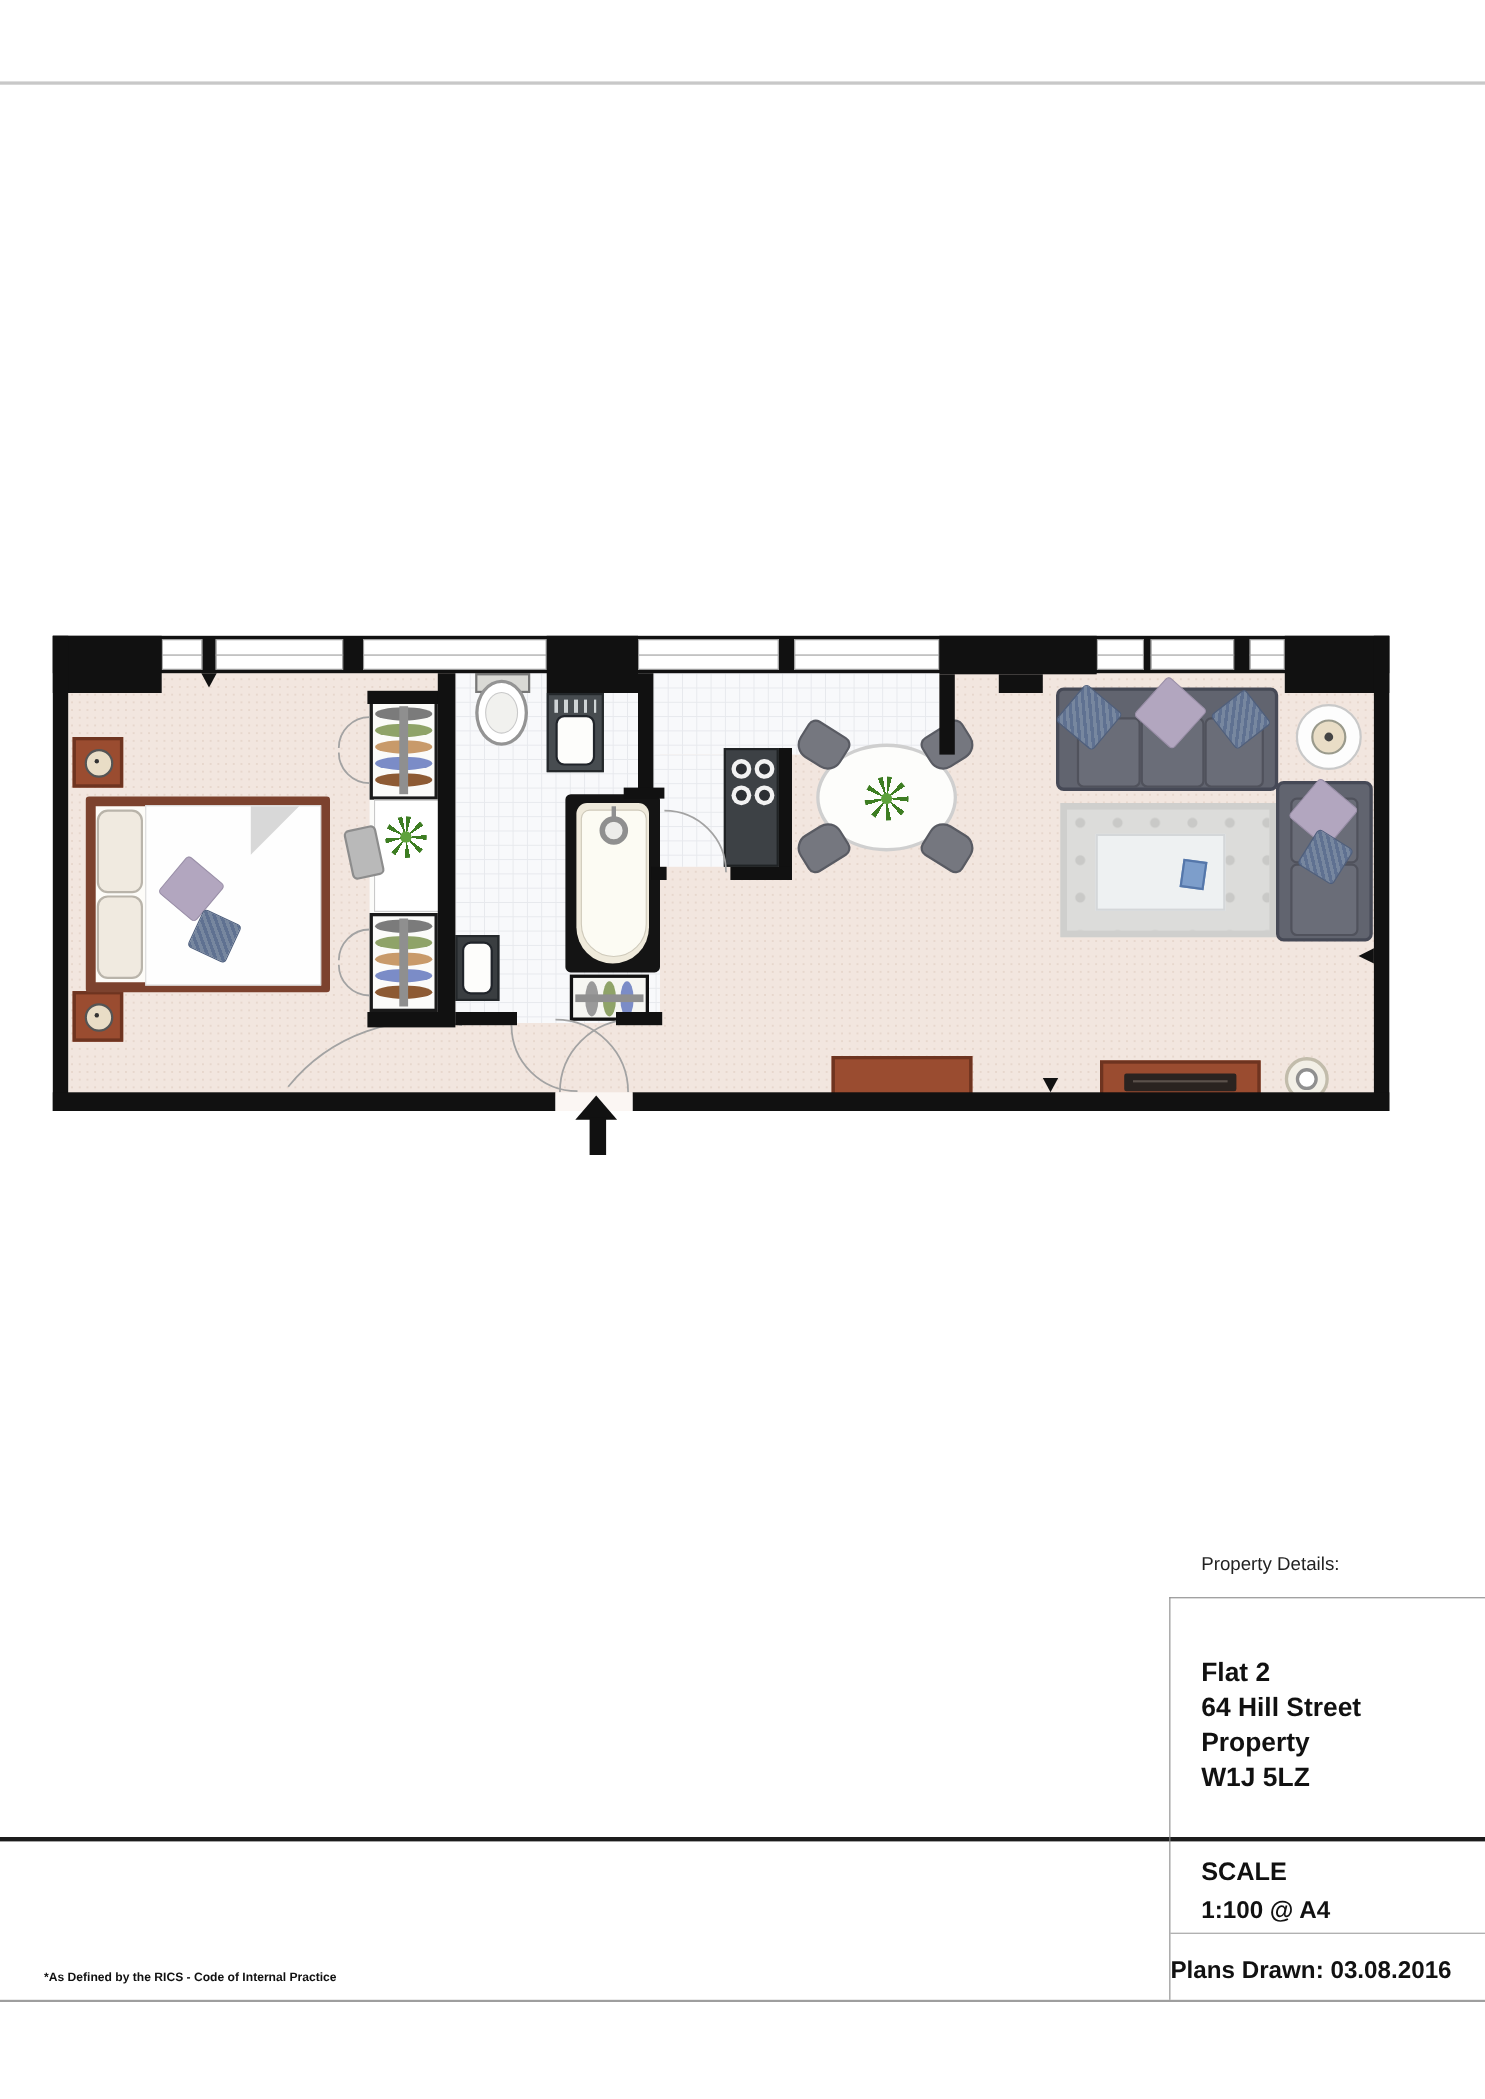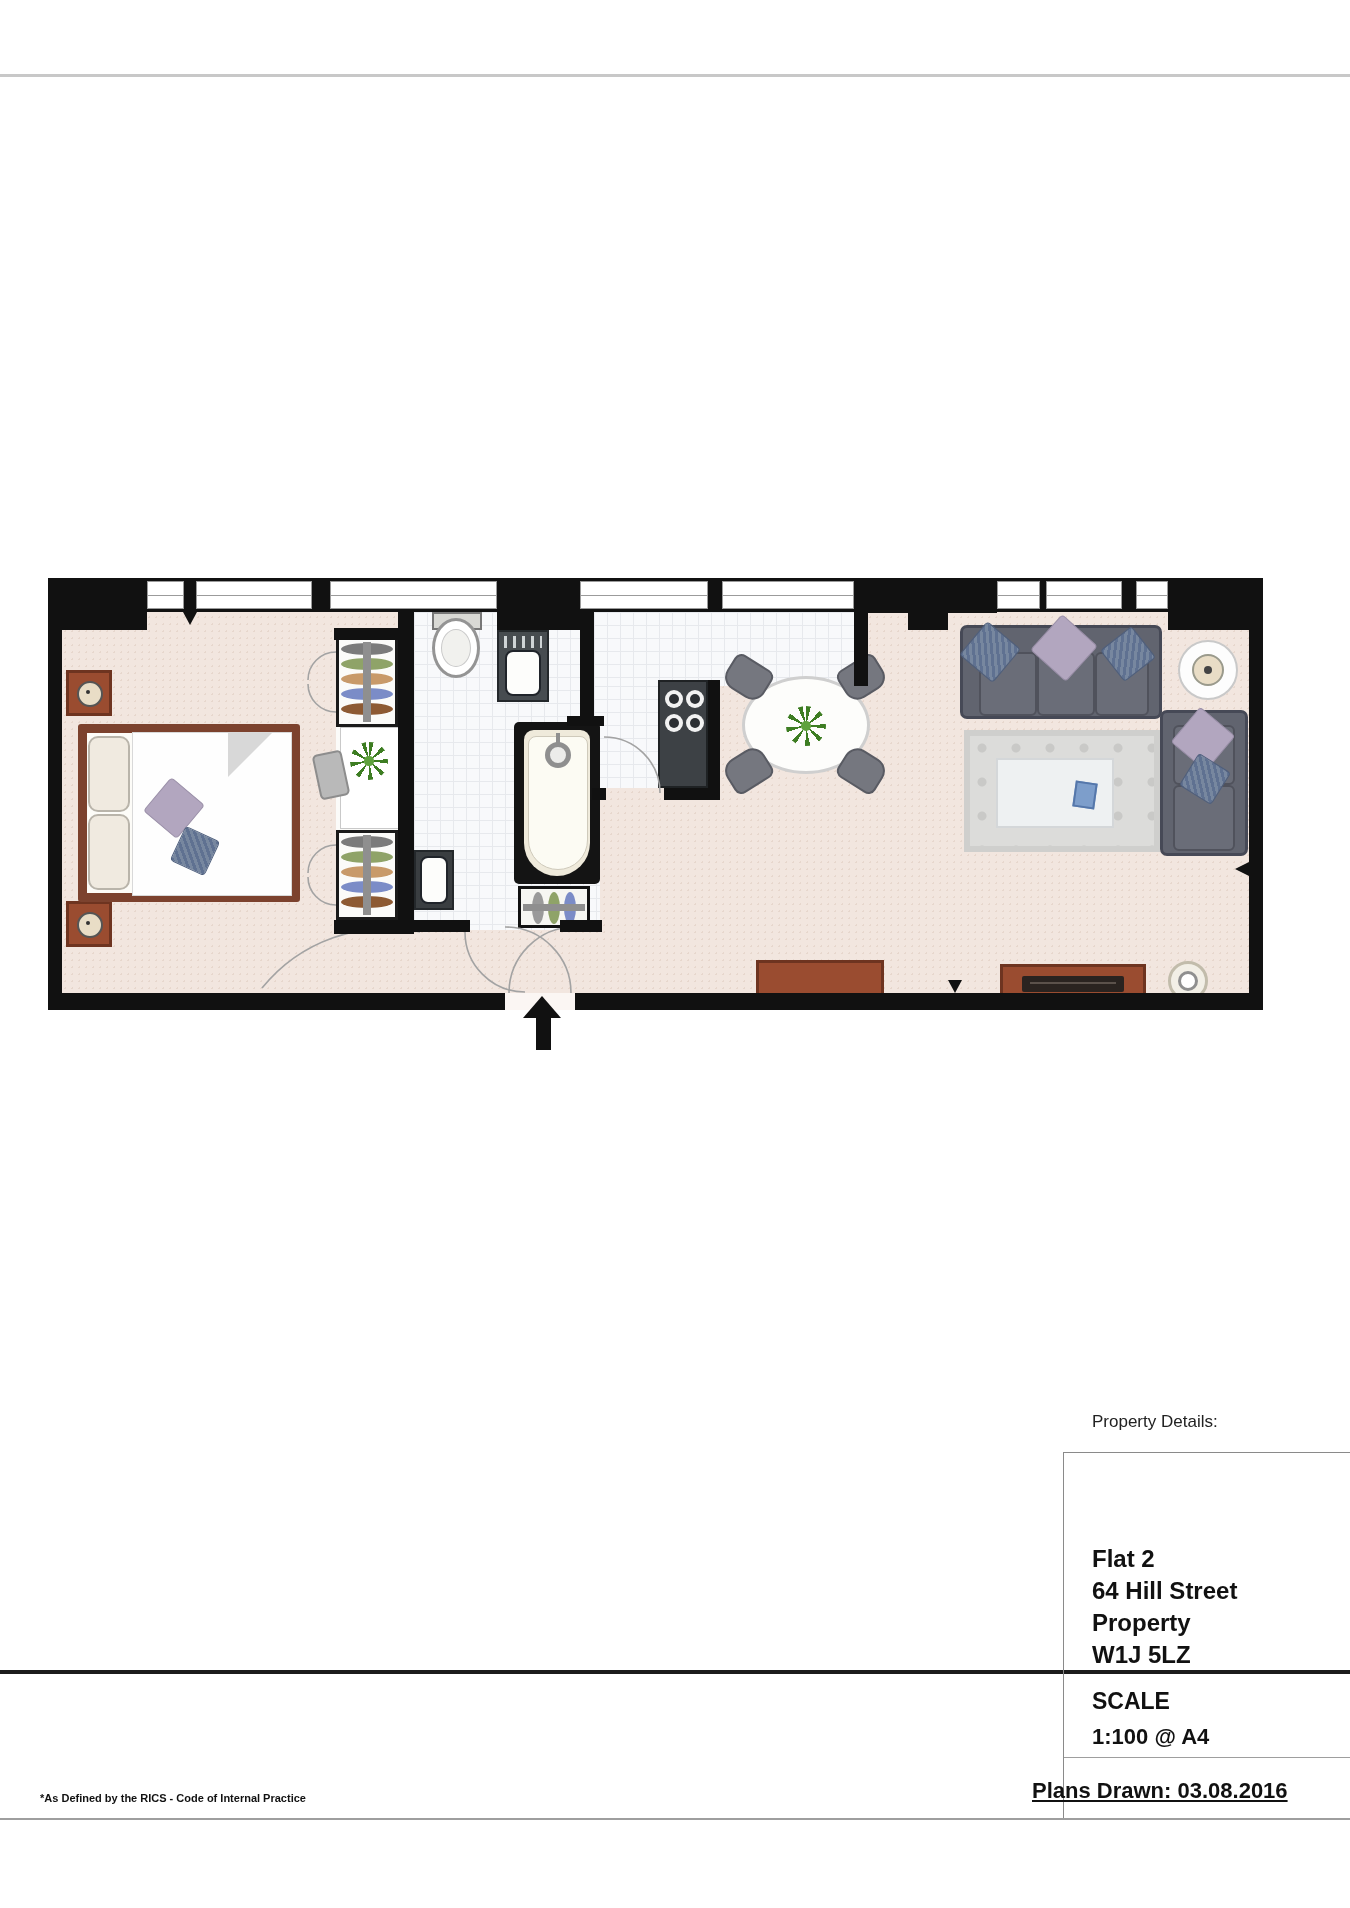--- a/index.html
+++ b/index.html
@@ -78,7 +78,7 @@
   .arcs{position:absolute;left:0;top:0;pointer-events:none;}
   
   .pd-label{font-size:17px;color:#222;}
-  .pd-address{font-size:24px;font-weight:bold;line-height:32px;color:#111;margin-top:38px;}
+  .pd-address{font-size:24px;font-weight:bold;line-height:32px;color:#111;}
   .scale-h{font-size:23px;font-weight:bold;color:#111;}
   .scale-v{font-size:22px;font-weight:bold;color:#111;}
   .plans{font-size:22px;font-weight:bold;color:#111;white-space:nowrap;}

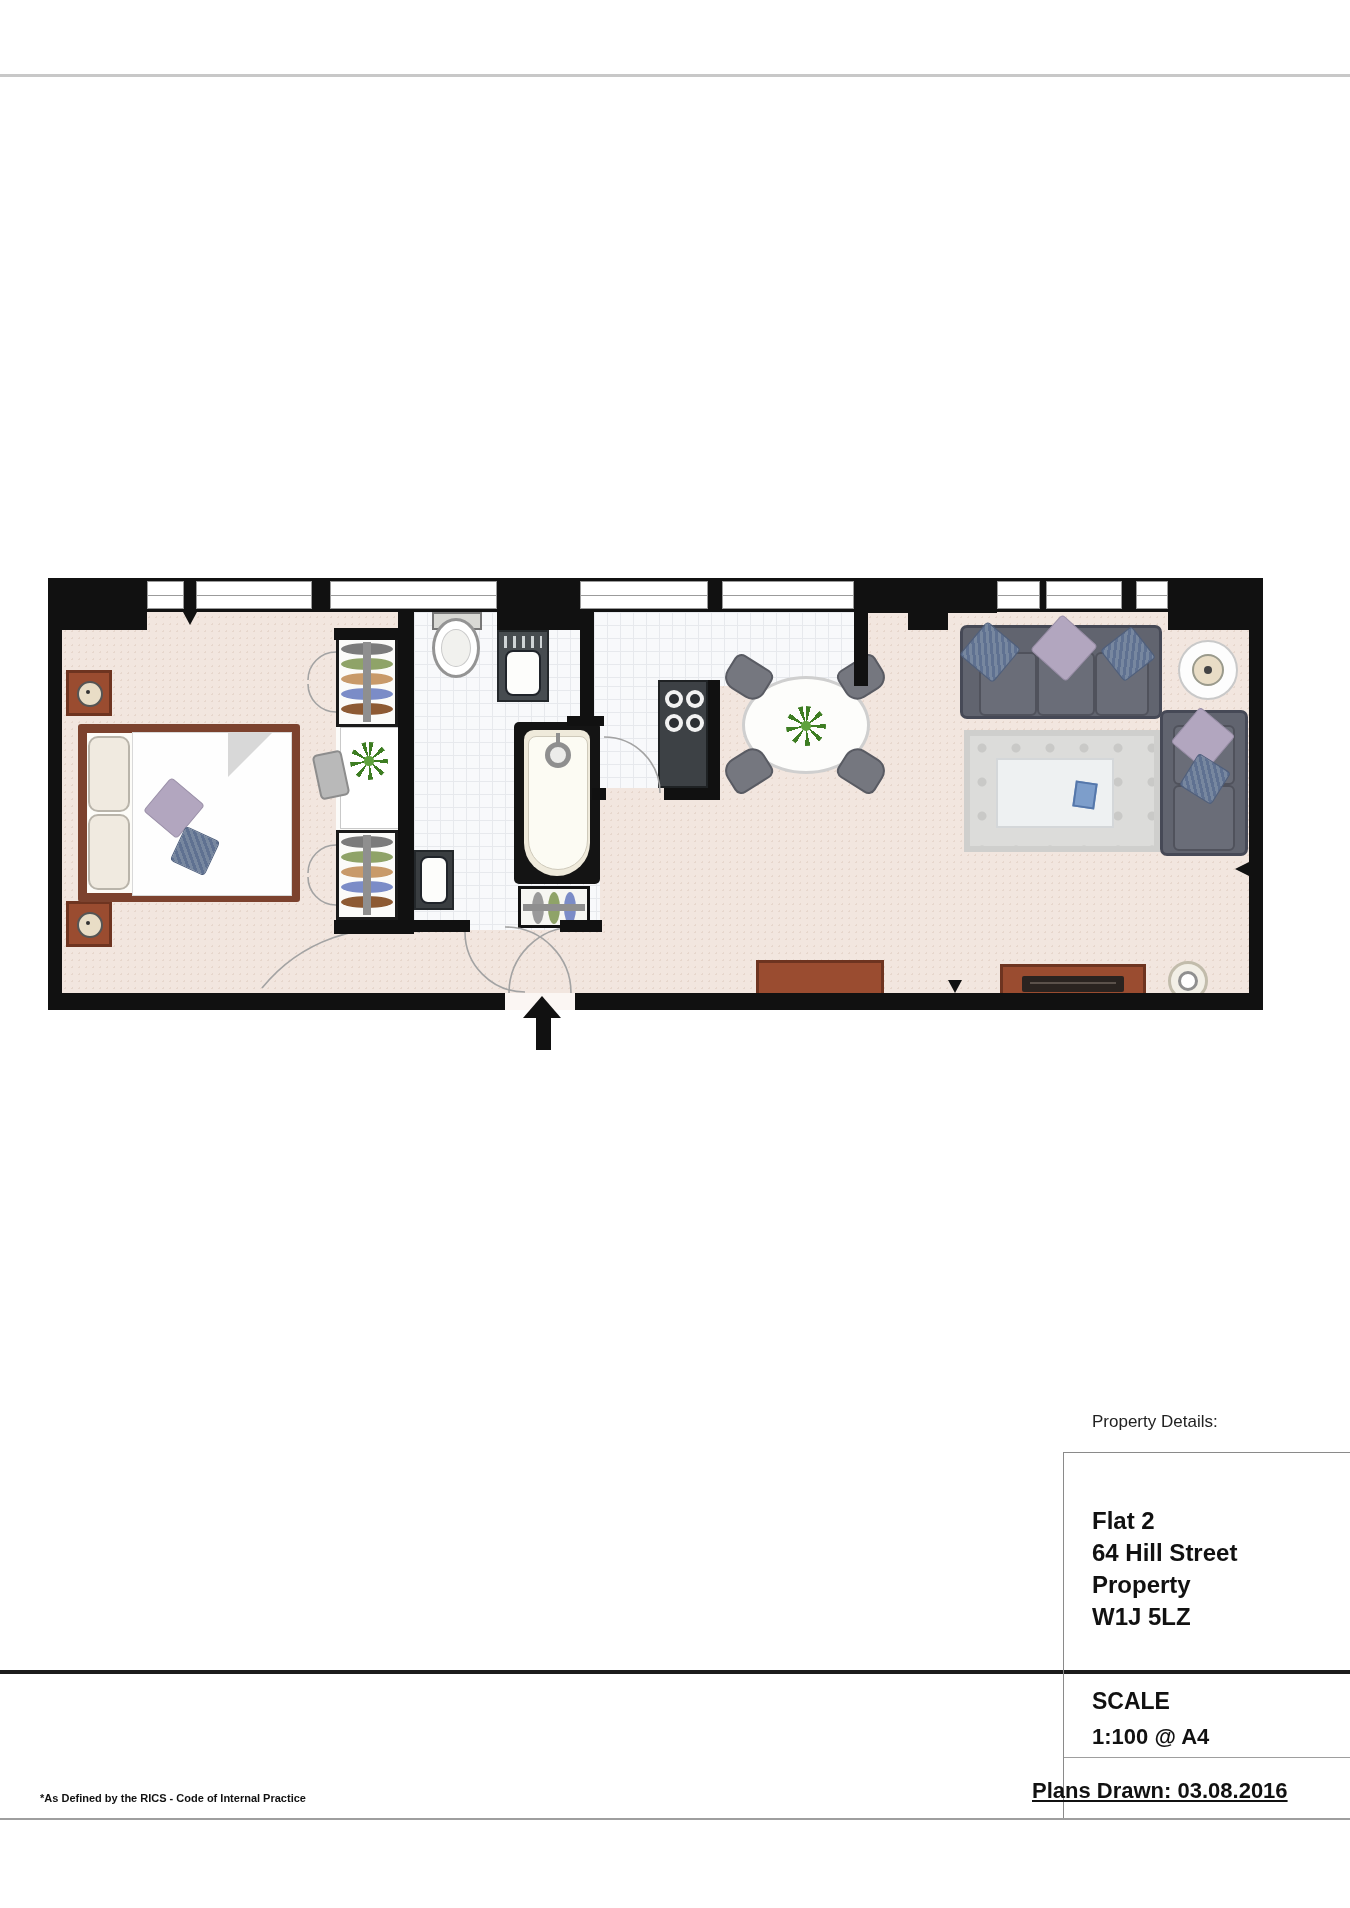--- a/index.html
+++ b/index.html
@@ -266,7 +266,7 @@
 
   <div class="abs scale-h" style="left:1092px;top:1688px;">SCALE</div>
   <div class="abs scale-v" style="left:1092px;top:1724px;">1:100 @ A4</div>
-  <div class="abs plans" style="left:1032px;top:1778px;text-decoration:underline;">Plans Drawn: 03.08.2016</div>
+  <div class="abs plans" style="left:1064px;top:1778px;">Plans Drawn: 03.08.2016</div>
 
   <div class="abs center area-foot" style="left:0;top:1792px;width:346px;">*As Defined by the RICS - Code of Internal Practice</div>
 

